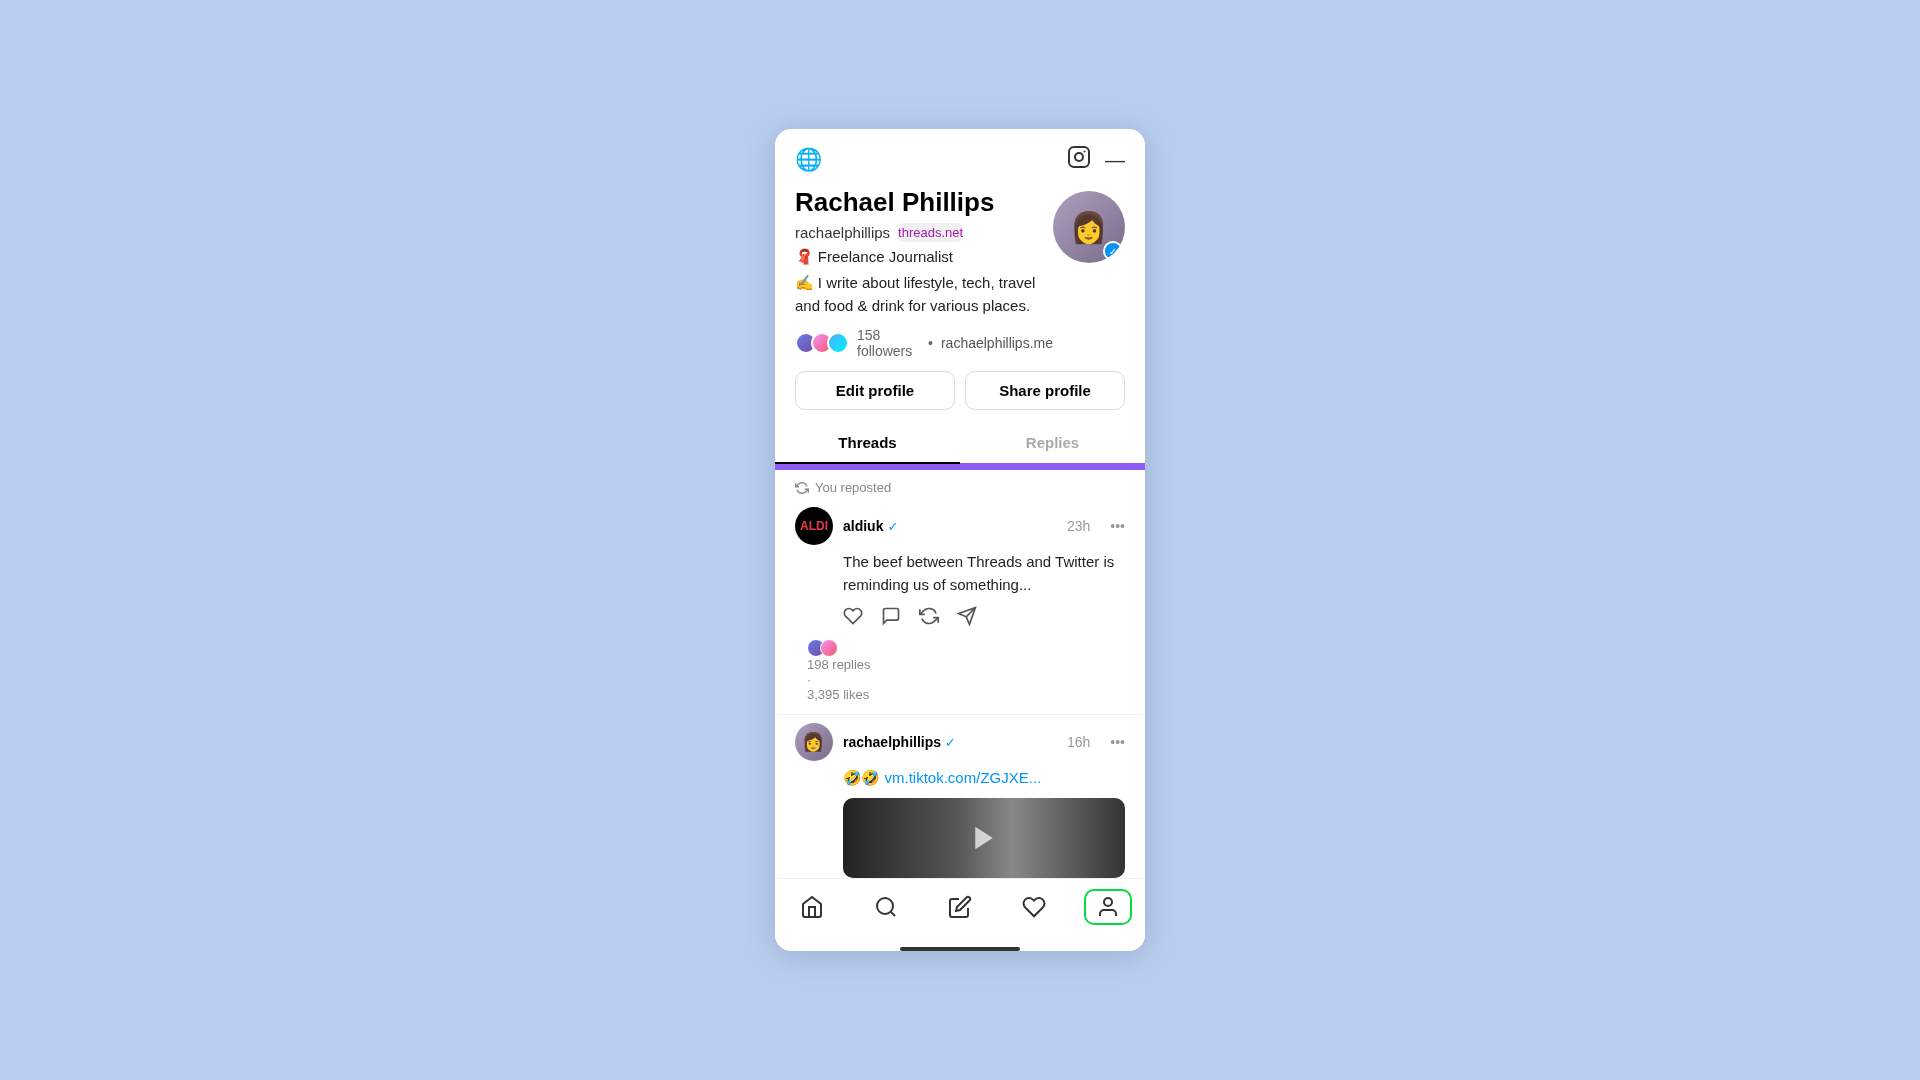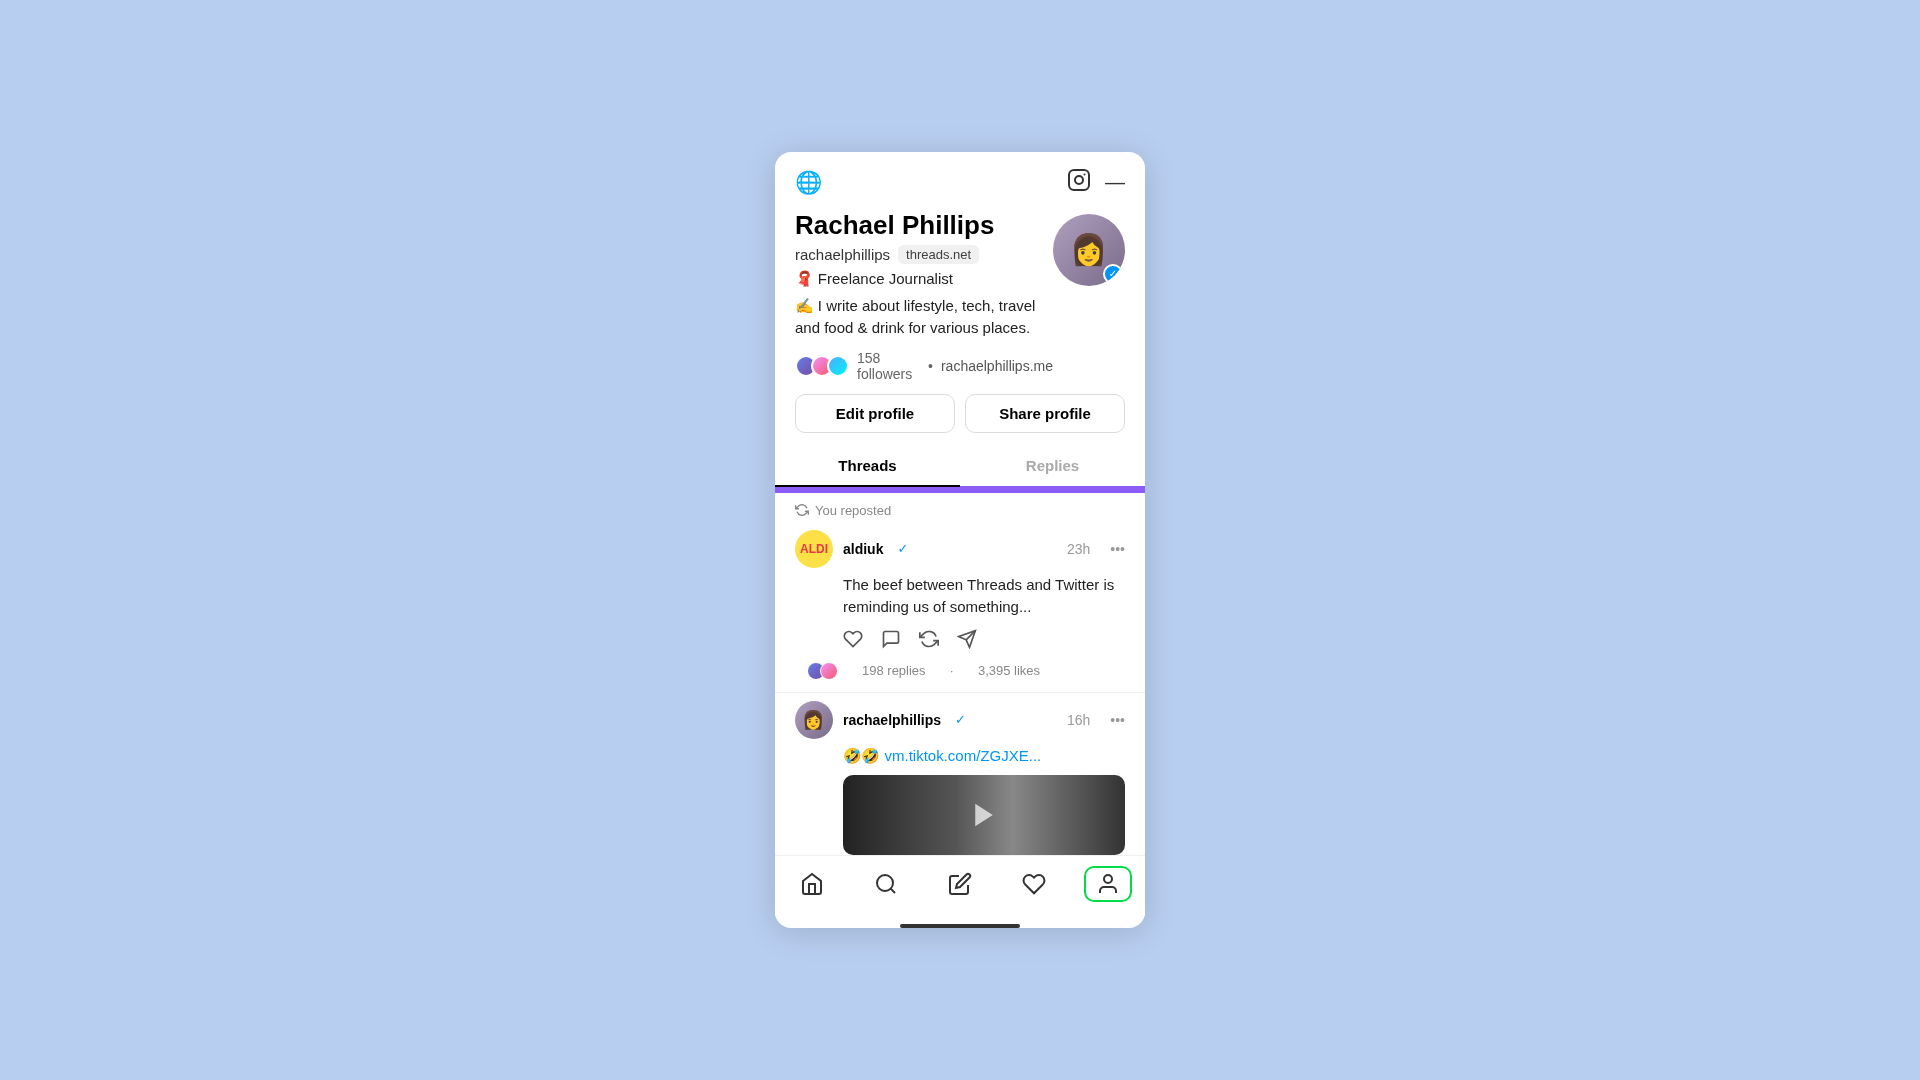--- a/index.html
+++ b/index.html
@@ -63,9 +63,9 @@
     .profile-domain-badge {
       background: #f0f0f0;
       border-radius: 6px;
-      padding: 2px 8px;
+      padding: 2px 0;
       font-size: 13px;
-      color: #404040;
+      color: #a21caf;
     }
     .profile-bio {
       margin-top: 4px;

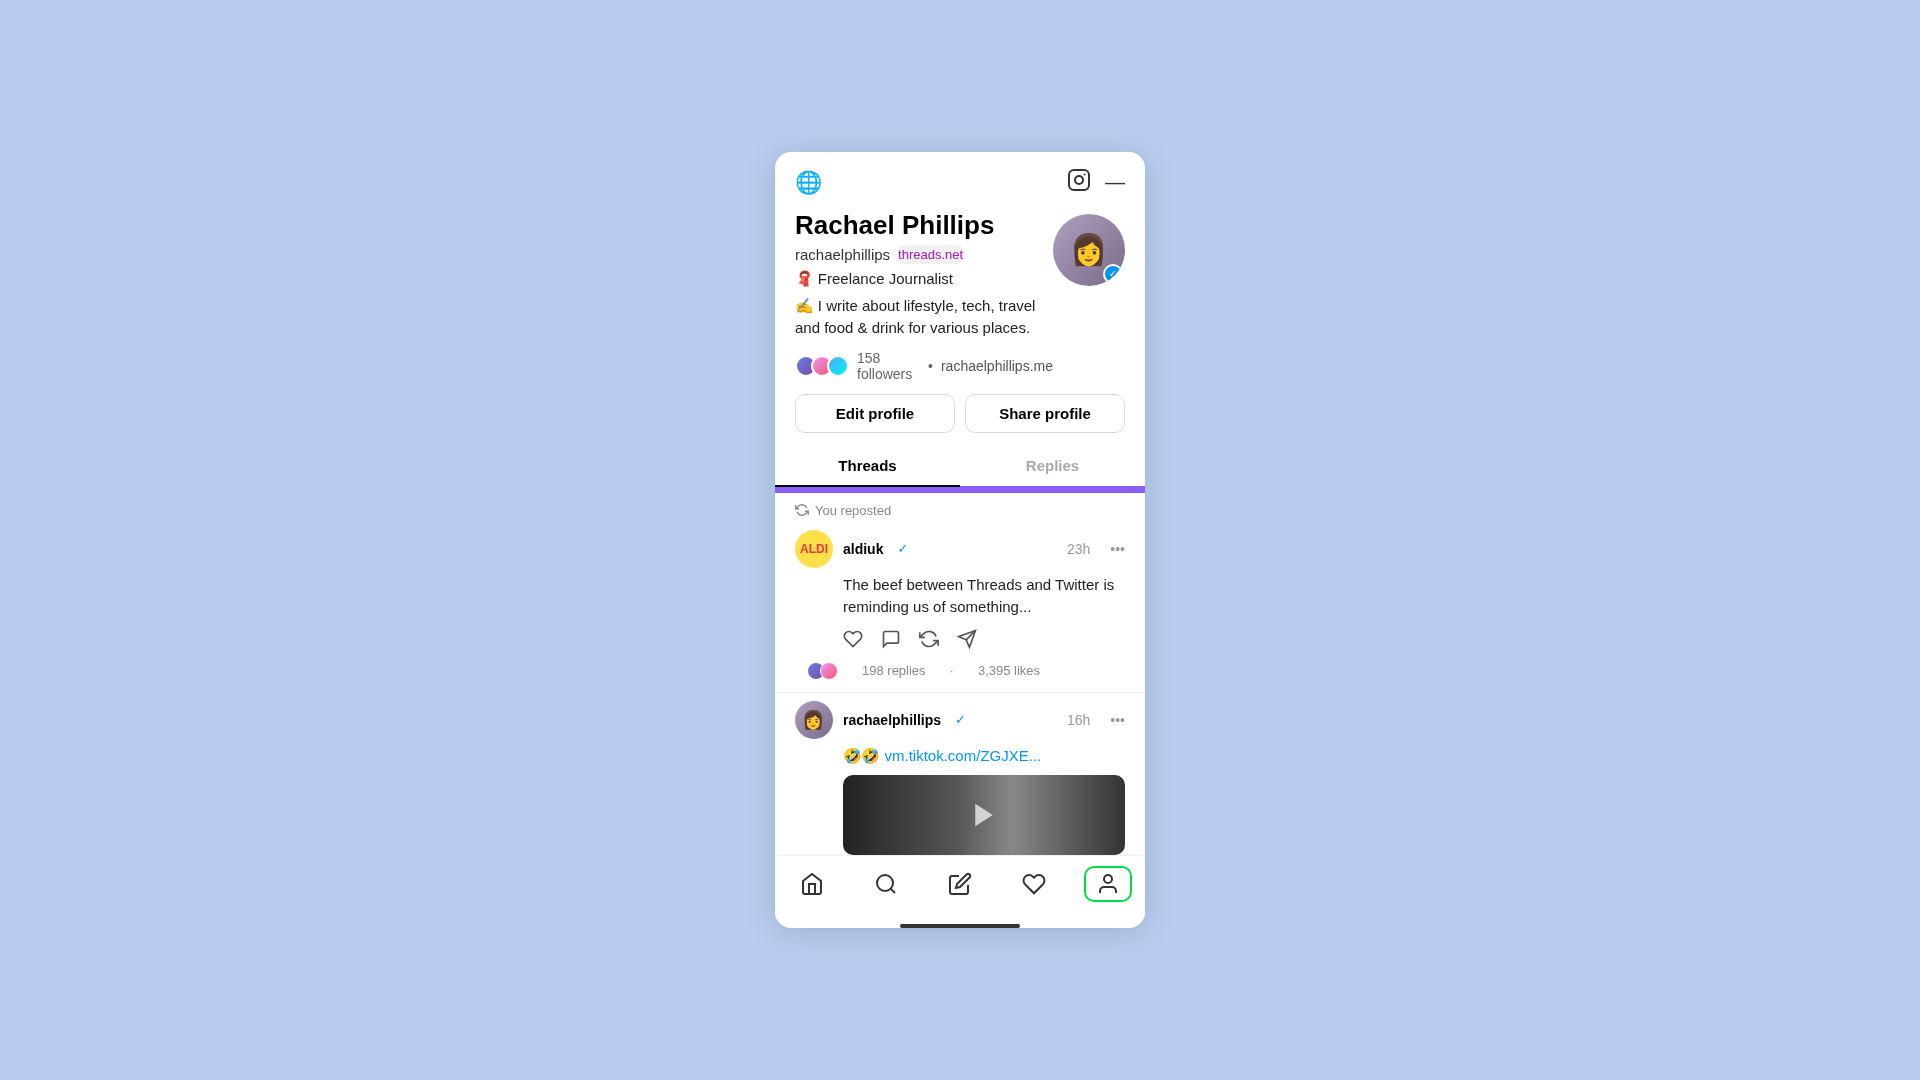--- a/index.html
+++ b/index.html
@@ -411,7 +411,7 @@
     <div class="thread-post">
       <div class="post-header">
         <div class="post-user-info">
-          <div class="post-avatar" style="background:#fde047; color:#e63946; font-size:12px; font-weight:800;">ALDI</div>
+          <div class="post-avatar" style="background:#000000; color:#e63946; font-size:12px; font-weight:800;">ALDI</div>
           <div>
             <div class="post-username-row">
               <span class="post-username">aldiuk</span>

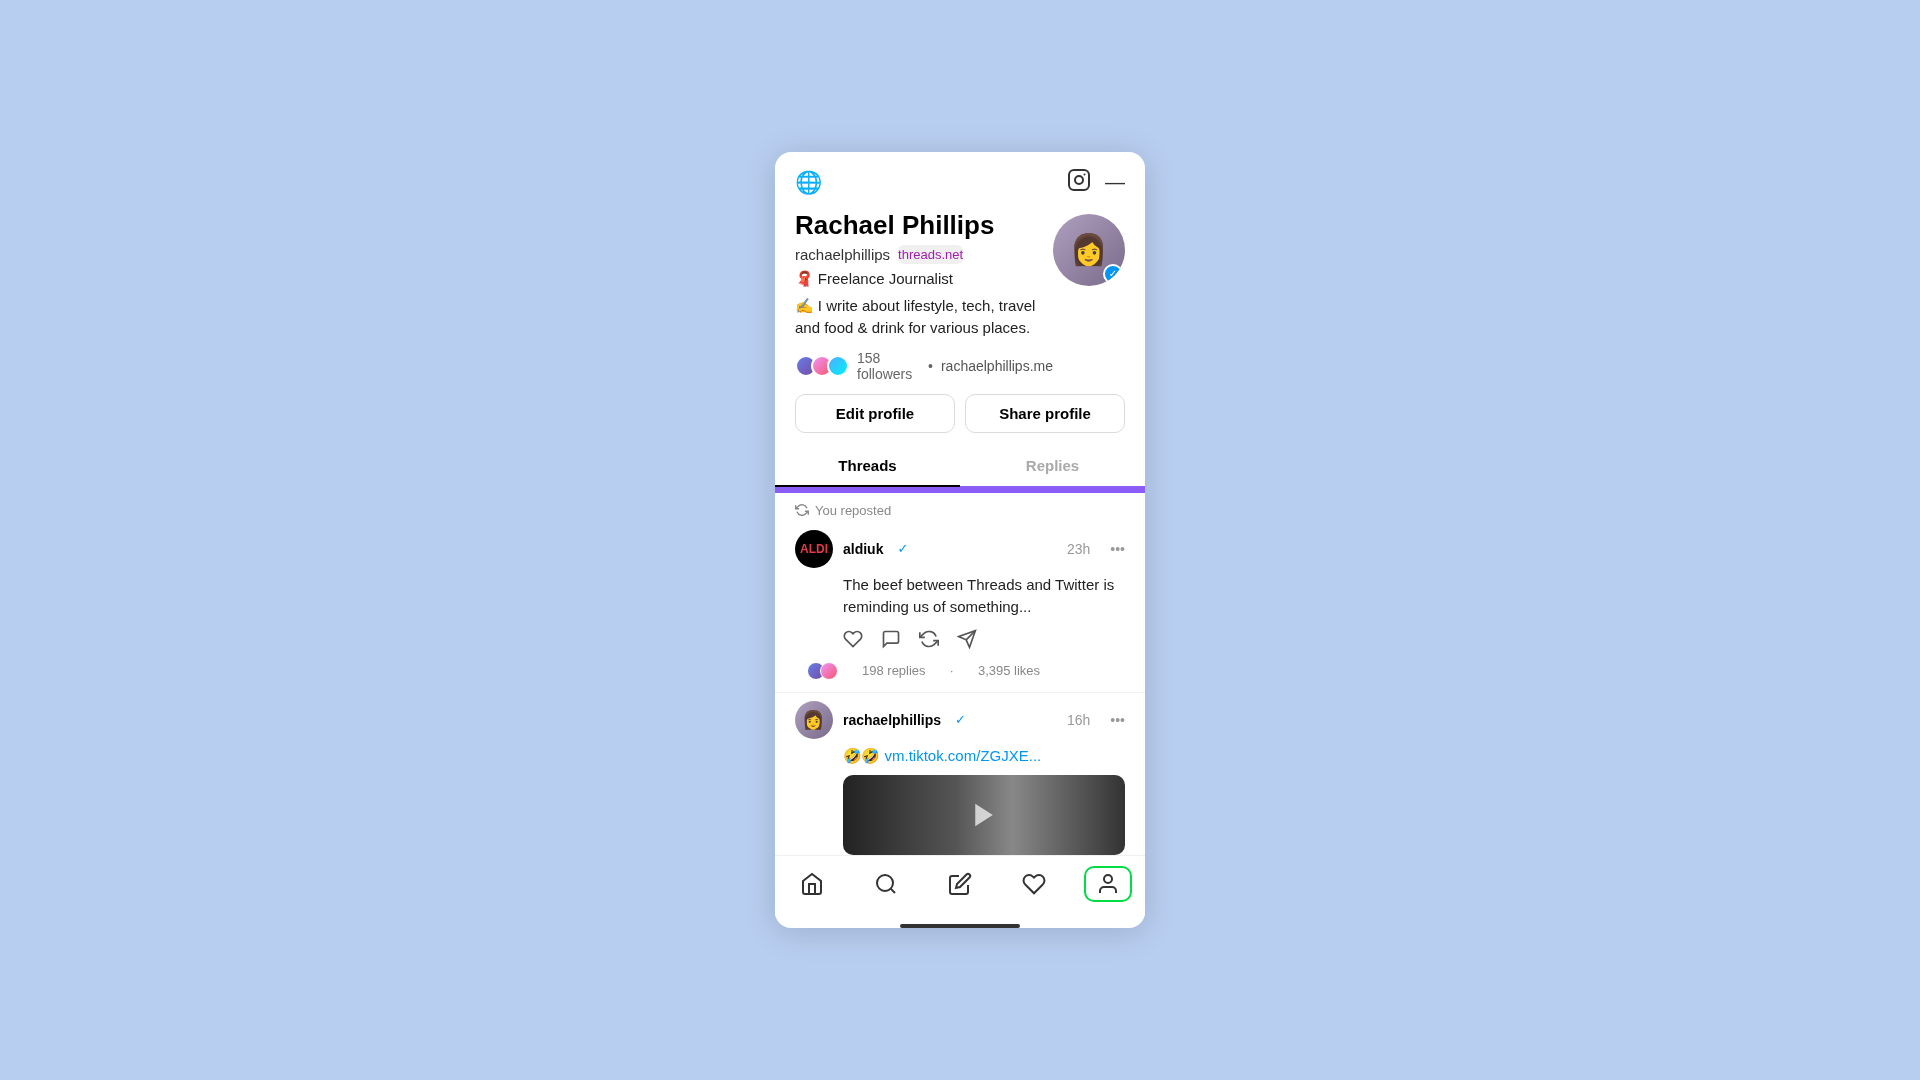--- a/index.html
+++ b/index.html
@@ -215,7 +215,7 @@
     .post-username-row {
       display: flex;
       align-items: center;
-      gap: 14px;
+      gap: 4px;
     }
     .blue-check {
       color: #0095f6;

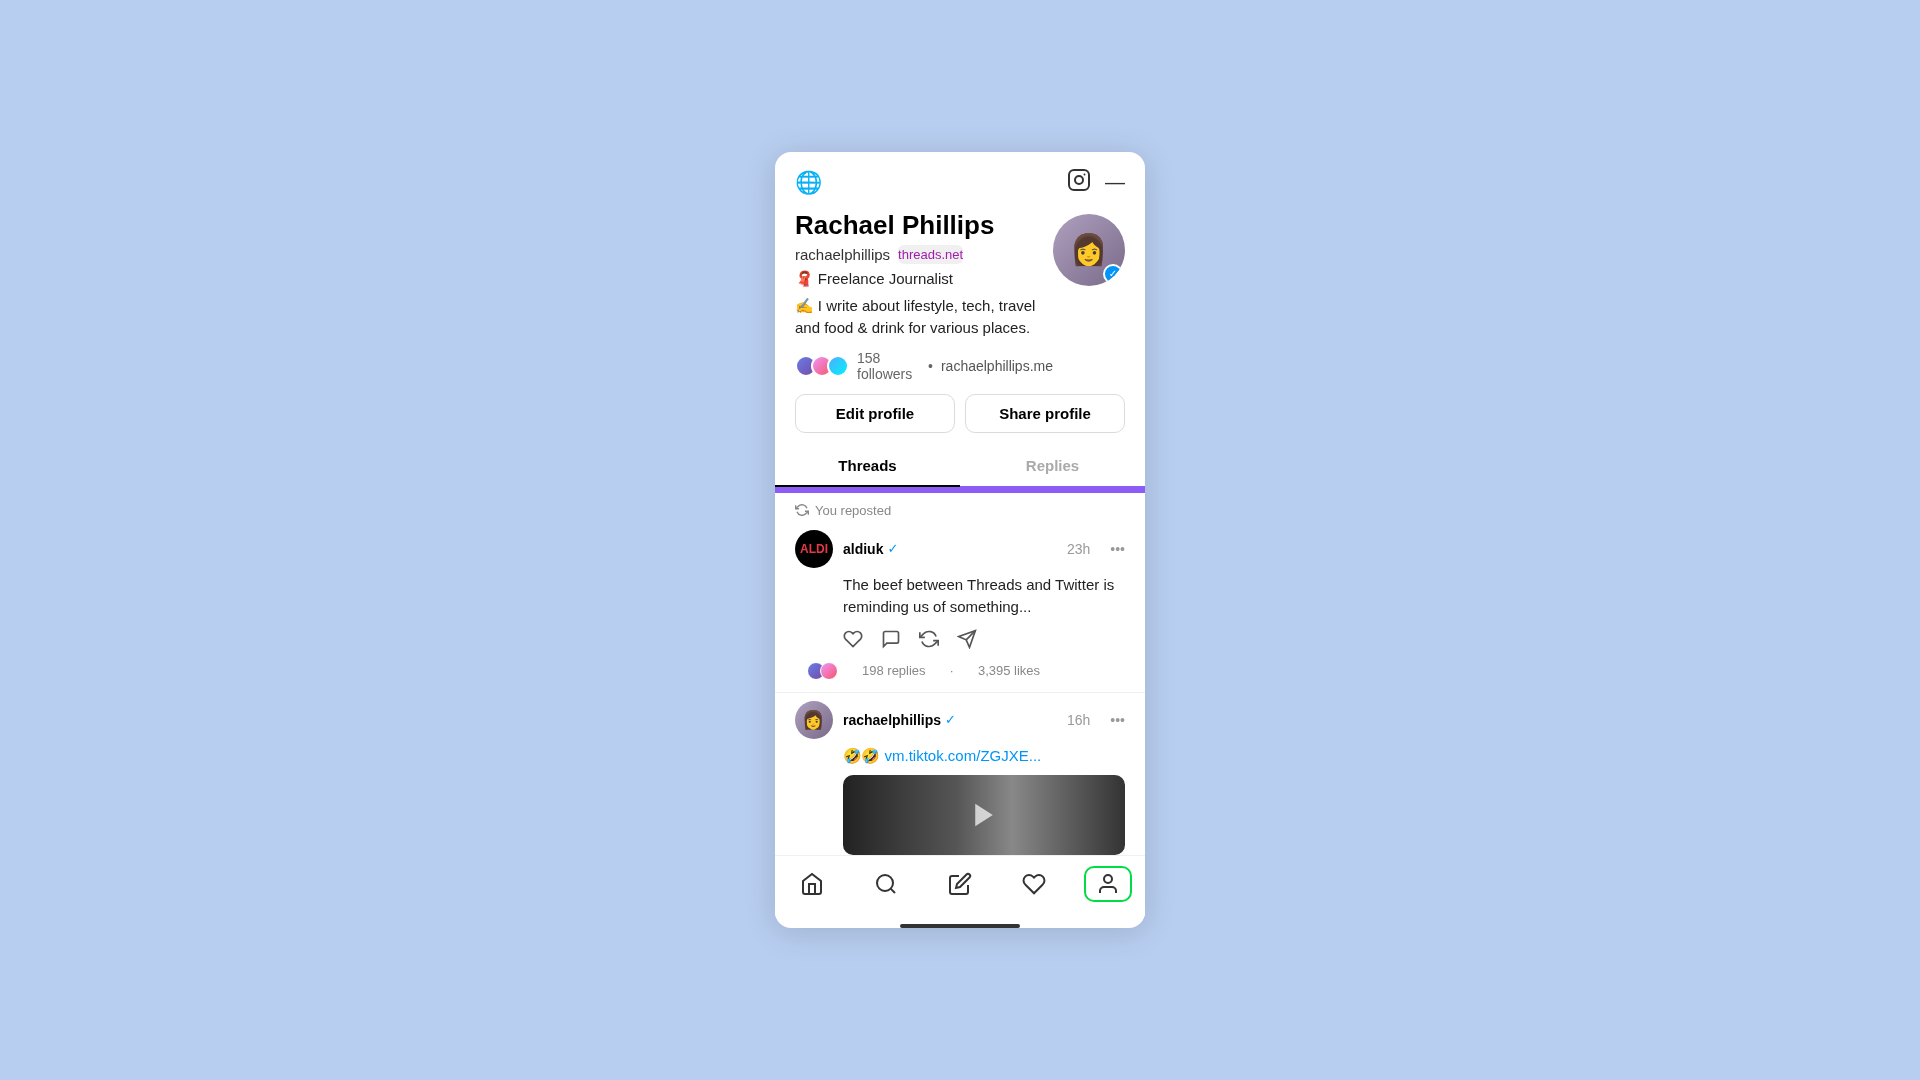--- a/index.html
+++ b/index.html
@@ -248,10 +248,11 @@
     }
     .post-stats {
       display: flex;
-      align-items: center;
-      gap: 24px;
+      align-items: flex-start;
+      gap: 0;
       margin-top: 8px;
       padding-left: 12px;
+      flex-direction: column;
     }
     .stat-avatars {
       display: flex;

